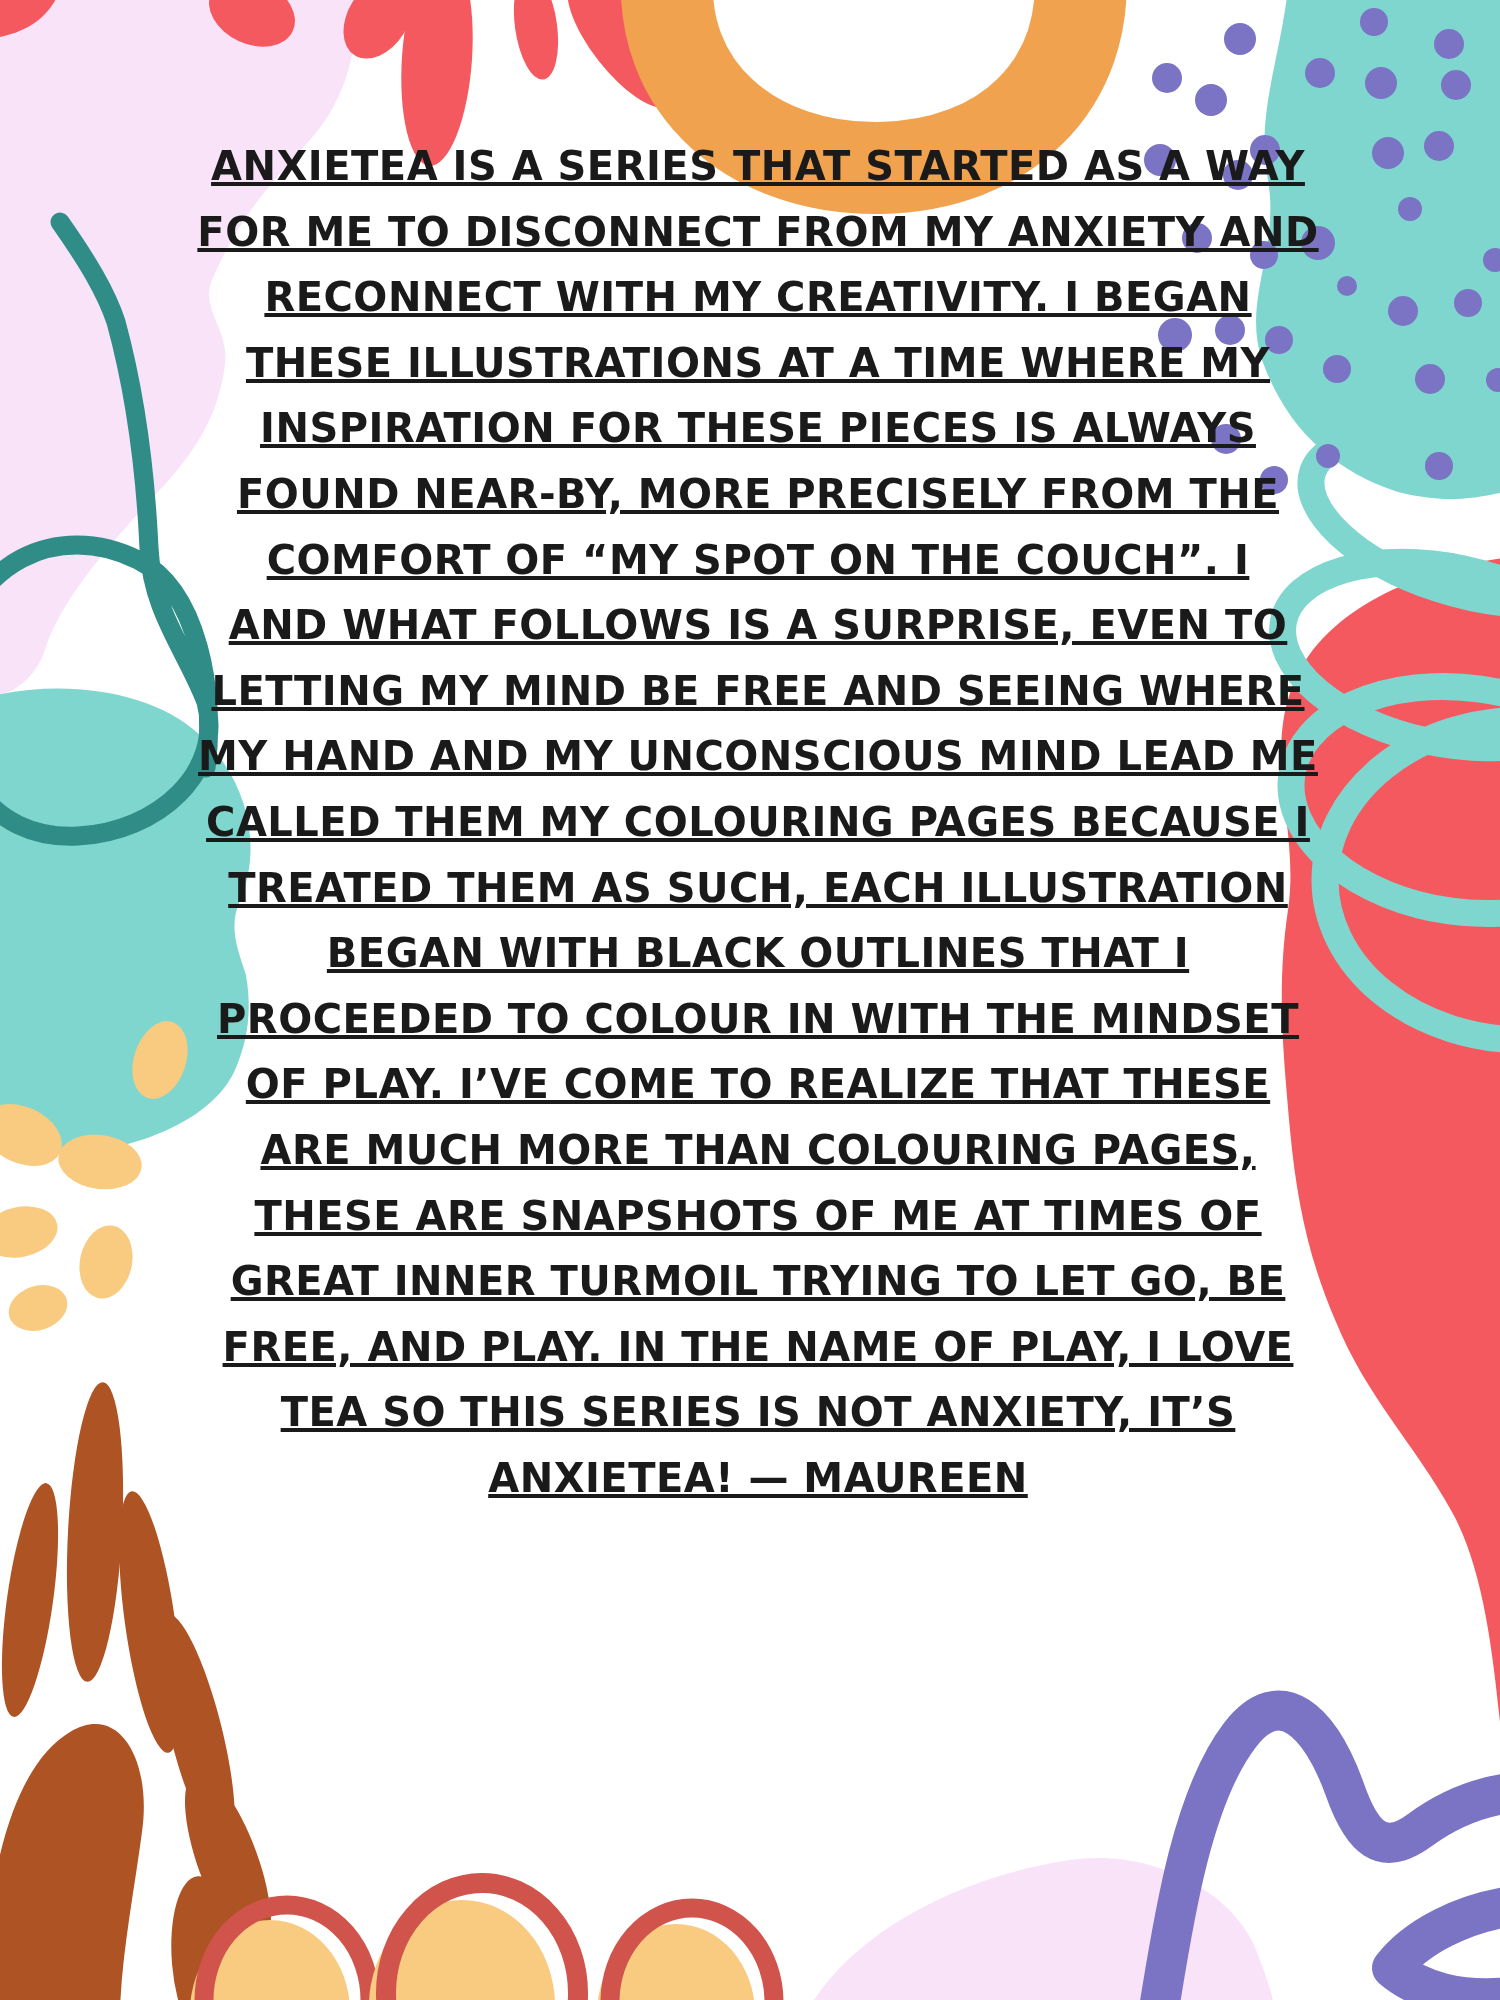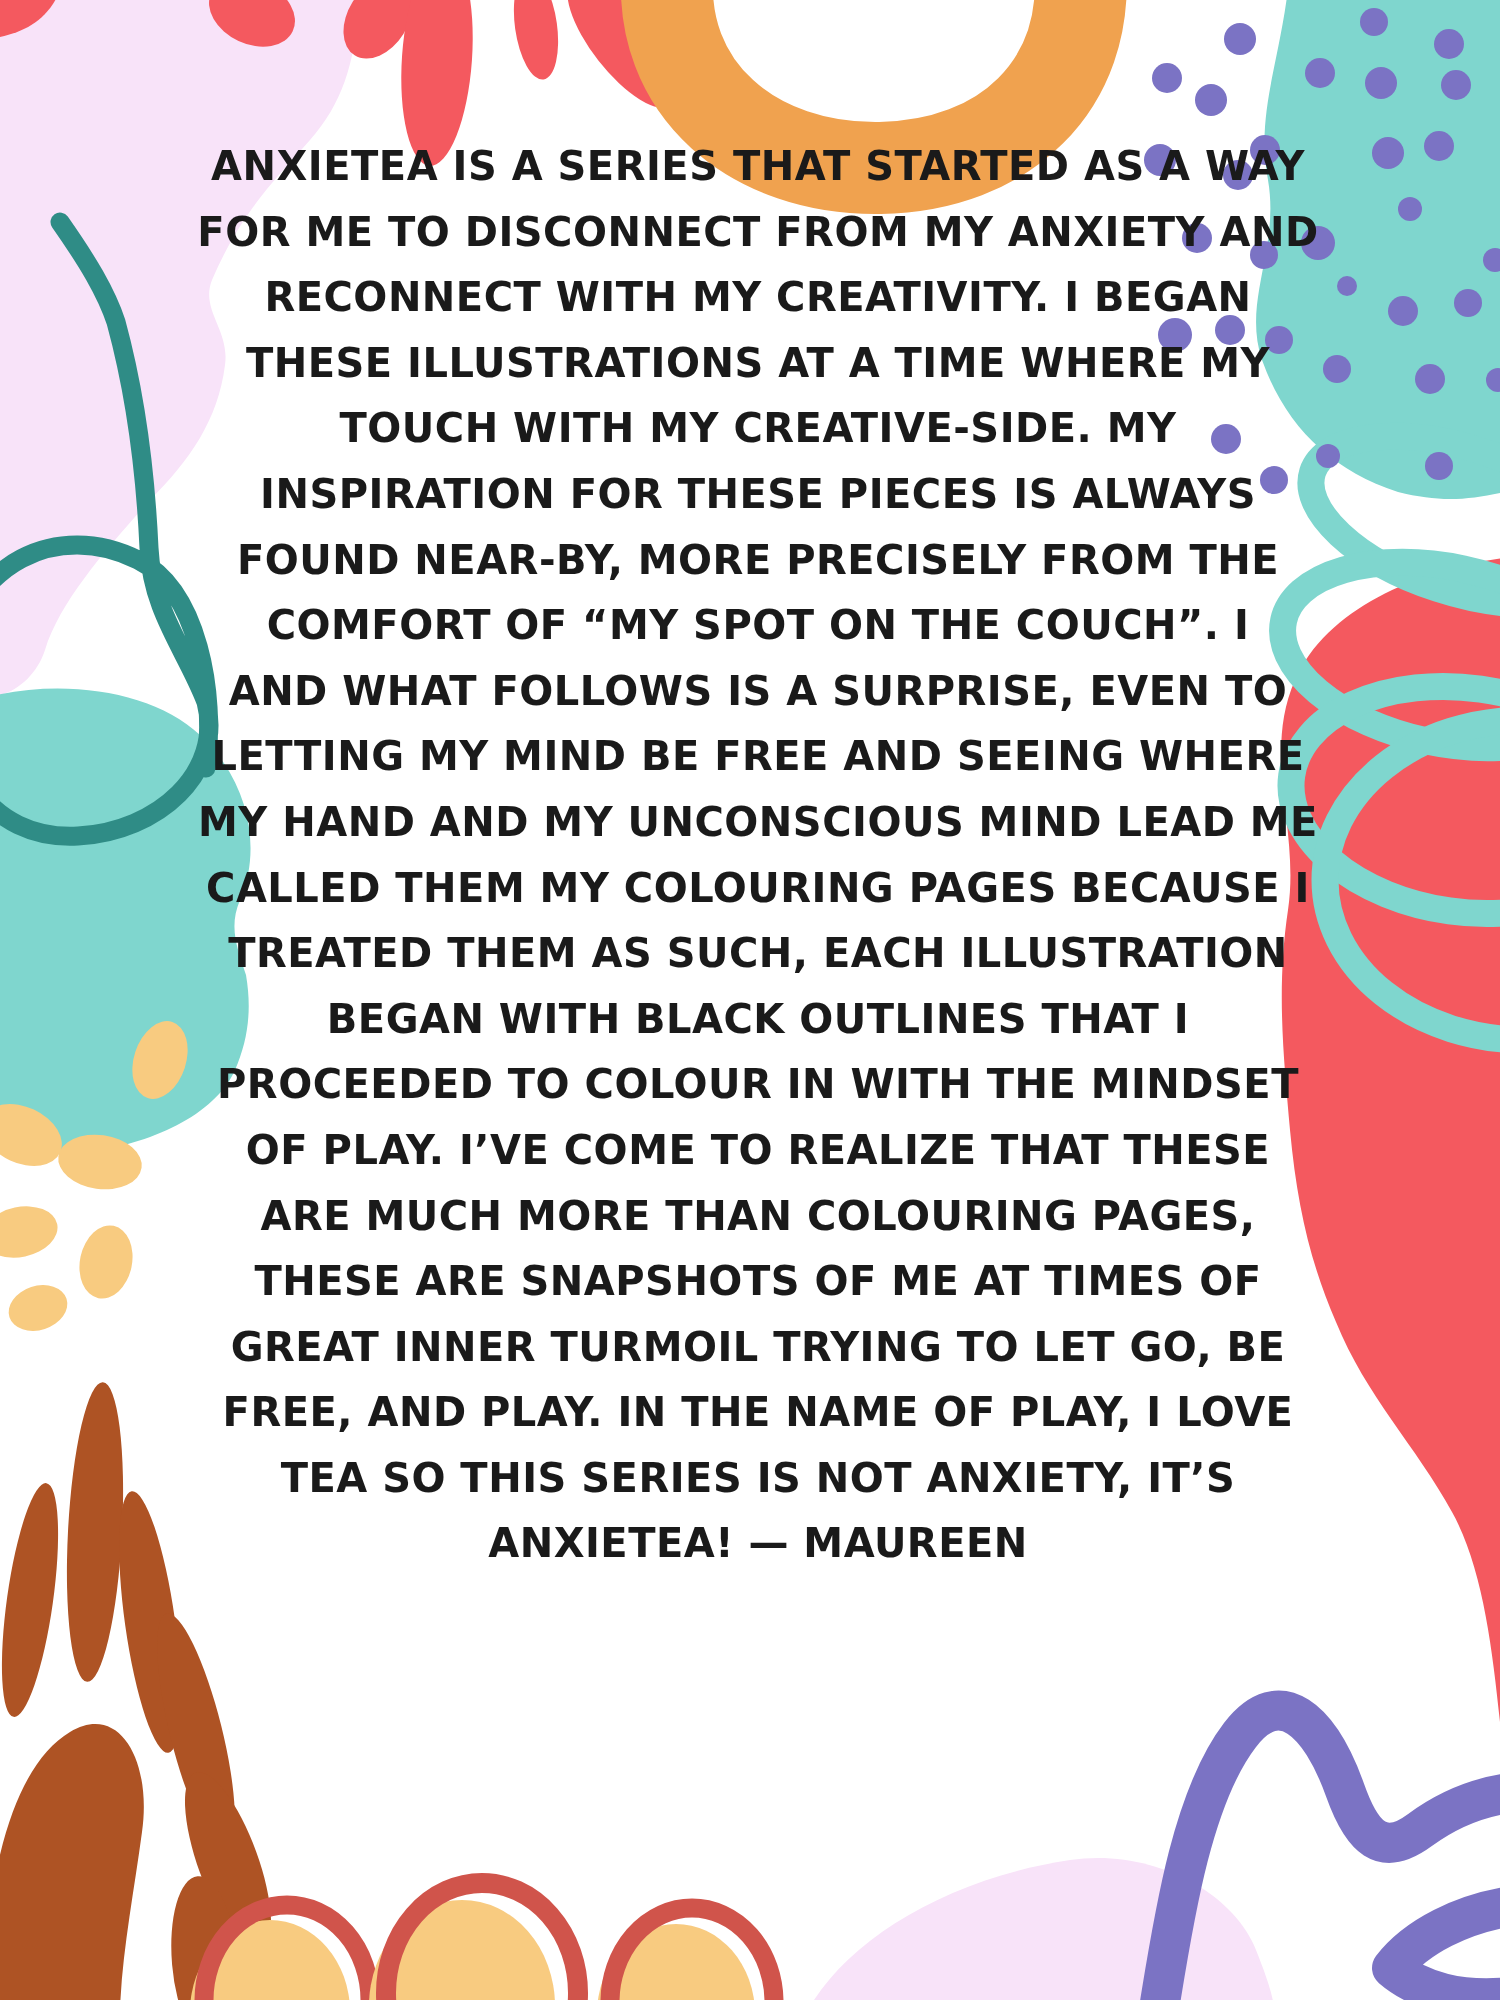--- a/index.html
+++ b/index.html
@@ -11,7 +11,7 @@
   #decor-svg{position:absolute;left:0;top:0;width:1500px;height:2000px;}
   .text-block{
     position:absolute;top:134px;left:50%;width:1280px;margin-left:-632px;
-    text-align:center;z-index:5;
+    text-align:center;z-index:5;text-decoration:underline;
   }
   .text-line{
     font-size:40px;font-weight:bold;letter-spacing:.5px;

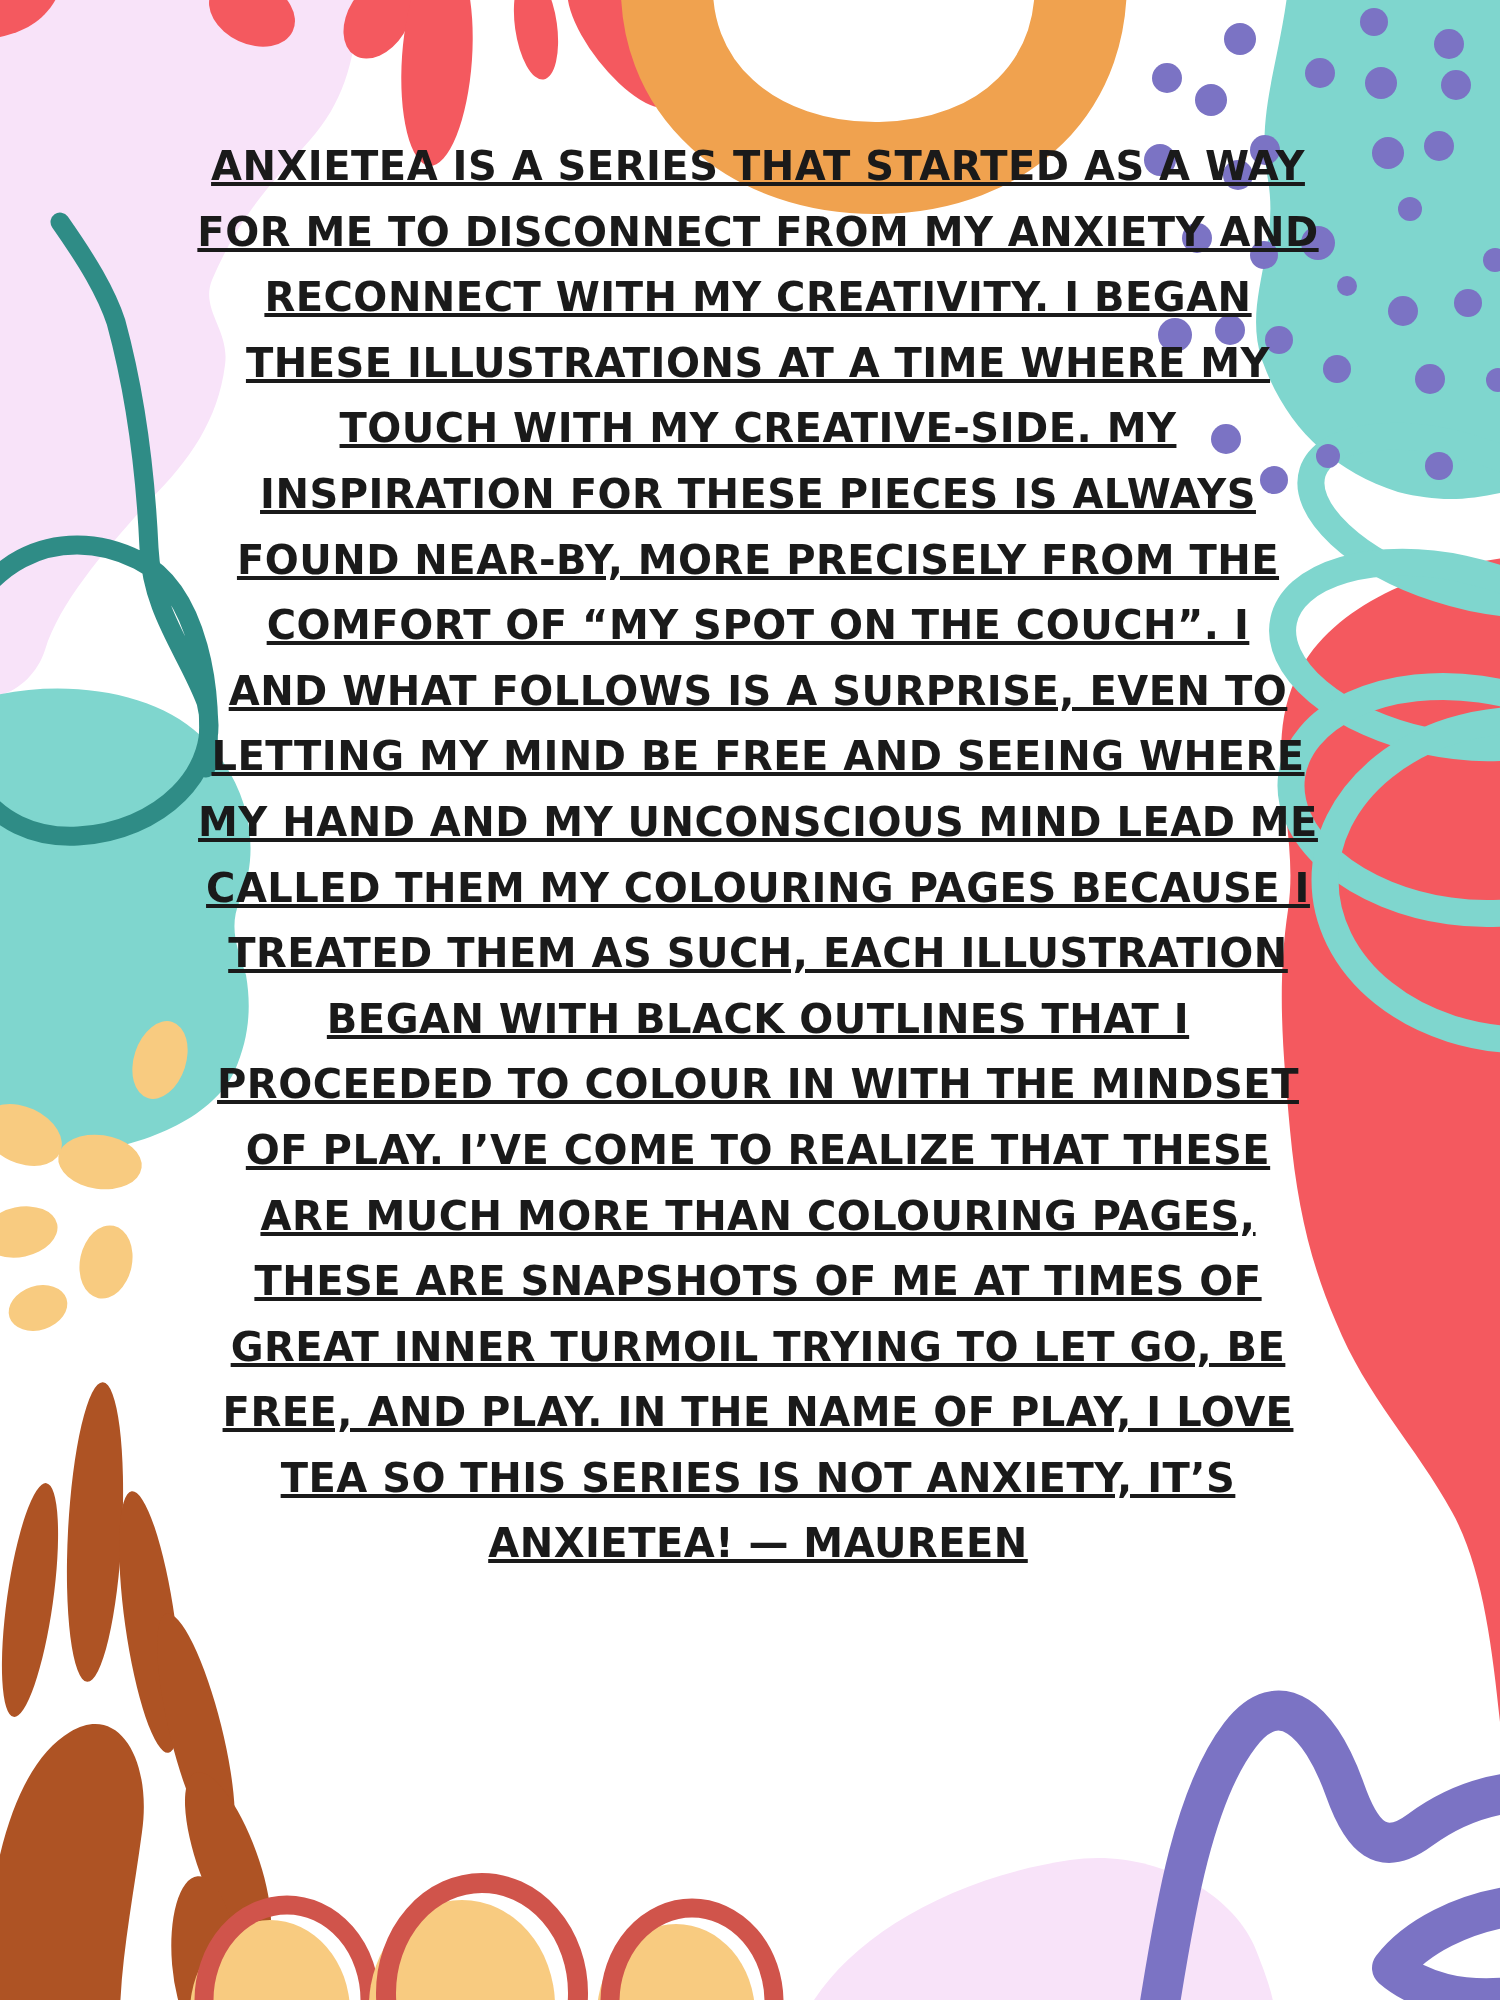--- a/index.html
+++ b/index.html
@@ -143,7 +143,6 @@
     <div class="text-line">FOR ME TO DISCONNECT FROM MY ANXIETY AND</div>
     <div class="text-line">RECONNECT WITH MY CREATIVITY. I BEGAN</div>
     <div class="text-line">THESE ILLUSTRATIONS AT A TIME WHERE MY</div>
-    <div class="text-line">TOUCH WITH MY CREATIVE-SIDE. MY</div>
     <div class="text-line">INSPIRATION FOR THESE PIECES IS ALWAYS</div>
     <div class="text-line">FOUND NEAR-BY, MORE PRECISELY FROM THE</div>
     <div class="text-line">COMFORT OF “MY SPOT ON THE COUCH”. I</div>

